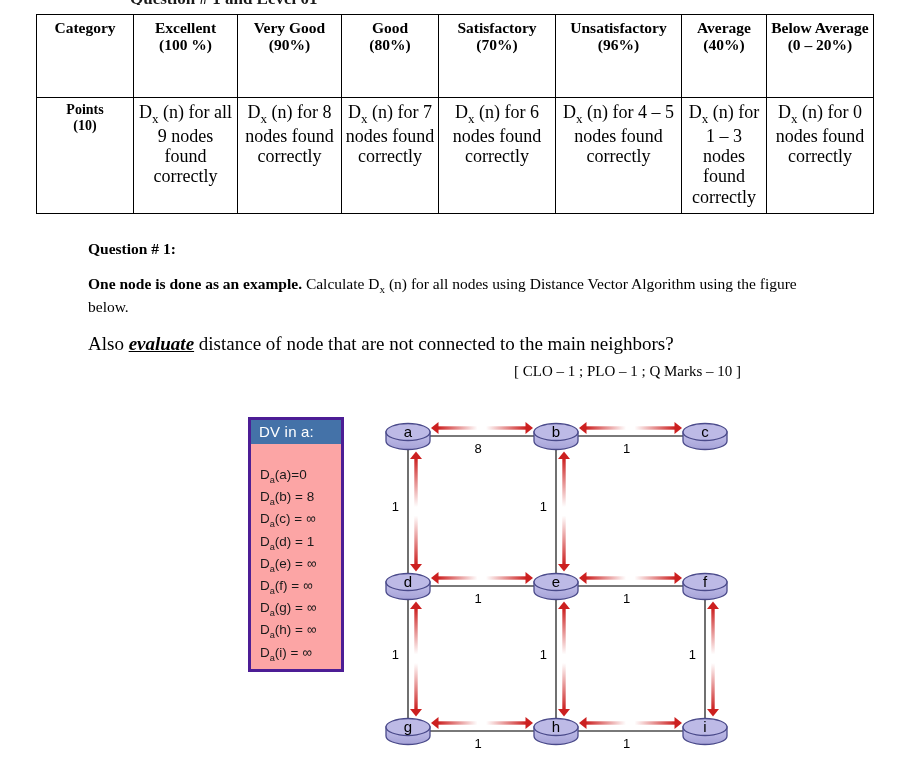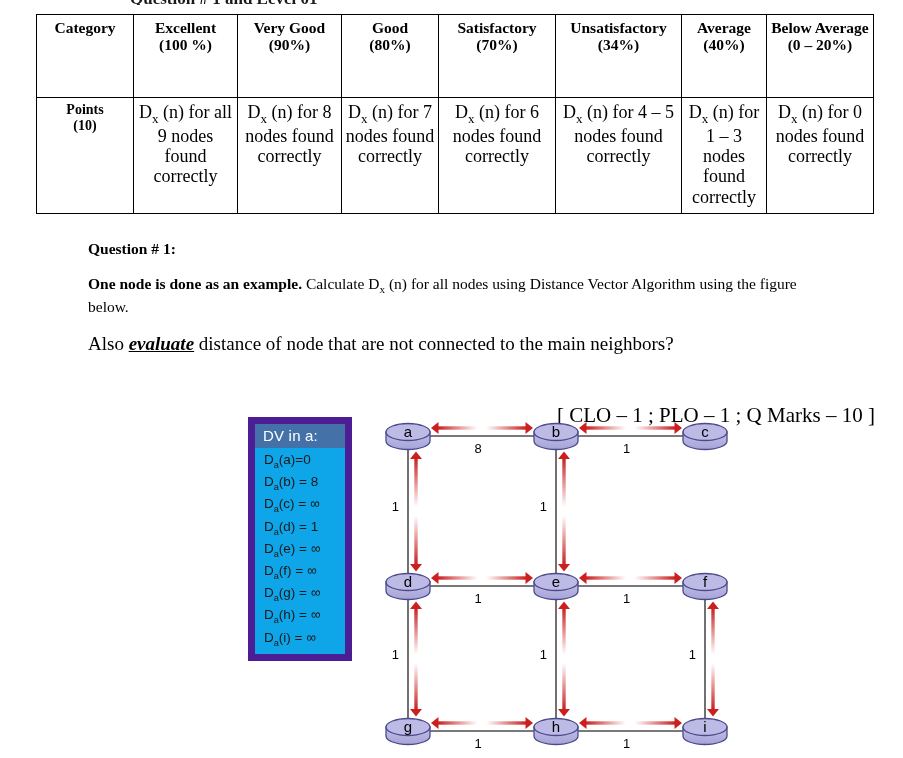--- a/index.html
+++ b/index.html
@@ -97,7 +97,7 @@
     </th>
     <th class="c5">
       <span>Unsatisfactory</span><br>
-      <span>(34%)</span>
+      <span>(96%)</span>
     </th>
     <th class="c6">
       <span>Average</span><br>

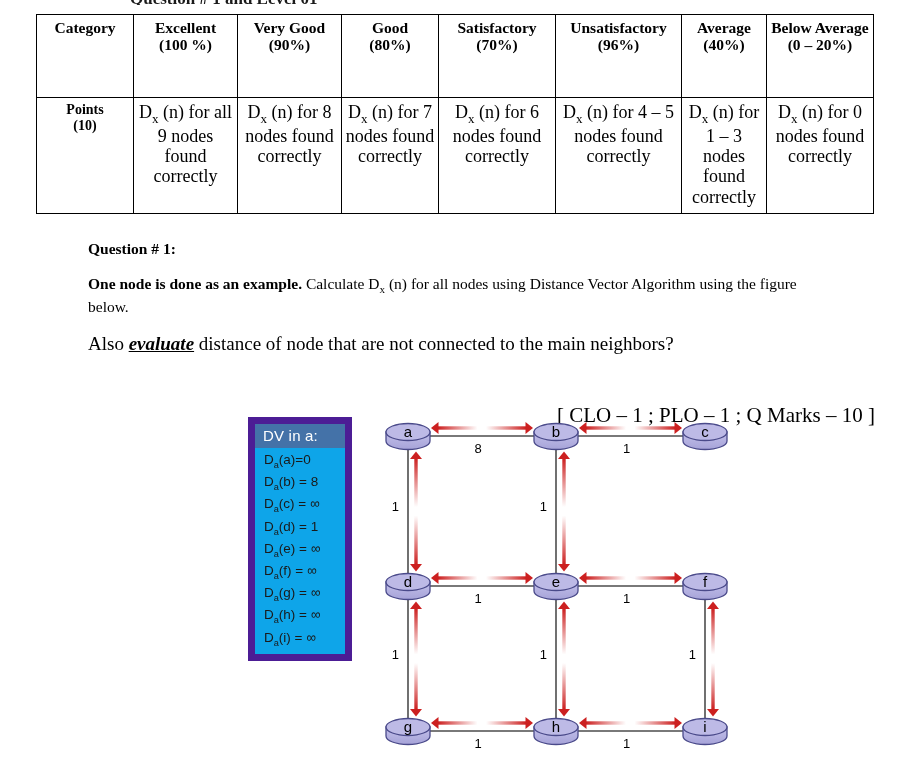--- a/index.html
+++ b/index.html
@@ -45,7 +45,7 @@
   .q-body b{font-weight:bold;}
   .q-sub{font-size:19px;margin:0;line-height:1.25;}
   .q-sub .ev{font-weight:bold;font-style:italic;text-decoration:underline;}
-  .clo{position:absolute;left:557px;top:363px;font-size:21px;white-space:nowrap;margin-top:40px;}
+  .clo{position:absolute;left:514px;top:363px;font-size:15px;white-space:nowrap;}
 
   
   .dvbox{

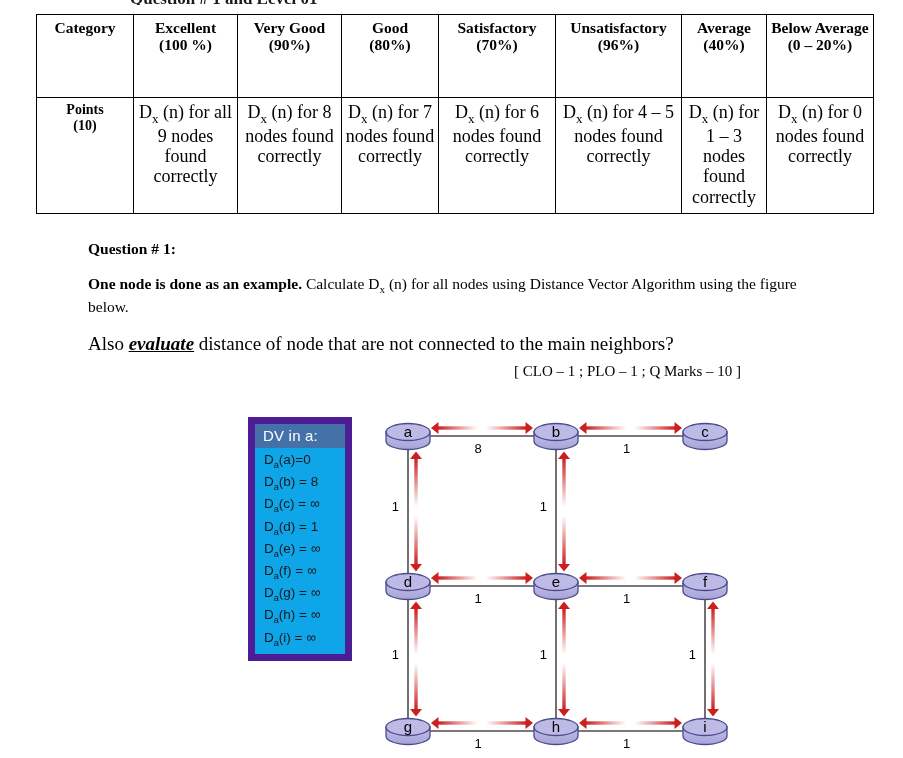--- a/index.html
+++ b/index.html
@@ -50,7 +50,7 @@
   
   .dvbox{
     position:absolute;left:248px;top:417px;width:90px;
-    border:7px solid #4c1d95;background:#0ea5e9;
+    border:3px solid #4c1d95;background:#fca5a5;
     font-family:"Liberation Sans",sans-serif;
   }
   .dvbox .dvhdr{

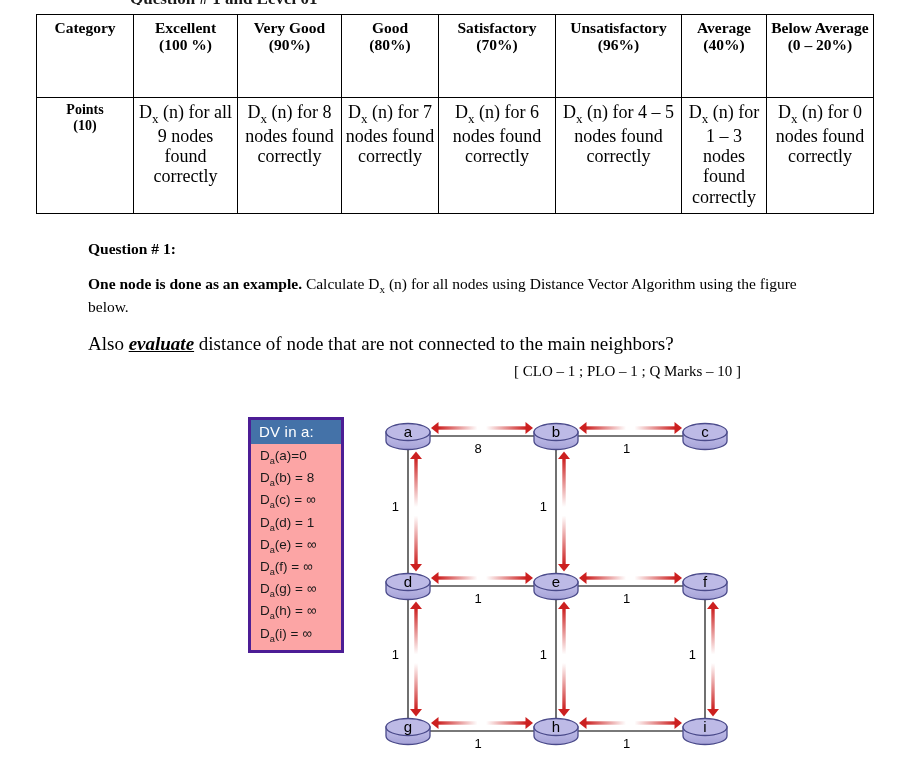--- a/index.html
+++ b/index.html
@@ -57,7 +57,7 @@
     background:#4472a8;color:#ffffff;font-size:15px;font-weight:normal;
     padding:3px 0 4px 8px;letter-spacing:.2px;
   }
-  .dvbox ul{list-style:none;margin:0;padding:2px 0 4px 0;}
+  .dvbox ul{list-style:none;margin:0;padding:21px 0 4px 0;}
   .dvbox li{
     font-size:13.5px;color:#1a1a1a;padding:0 0 0 9px;line-height:1.47;
     white-space:nowrap;

